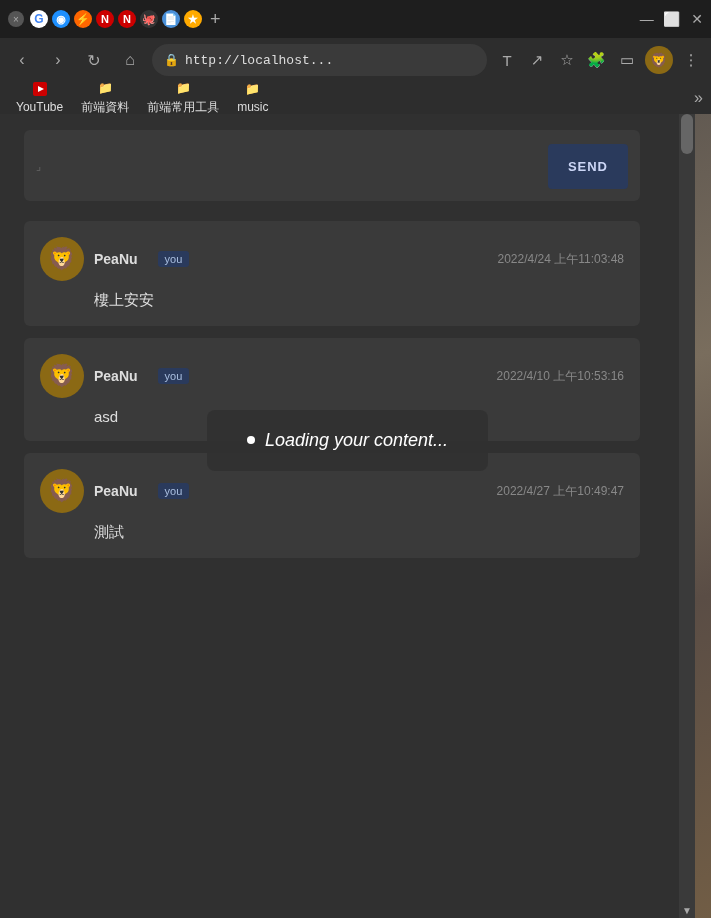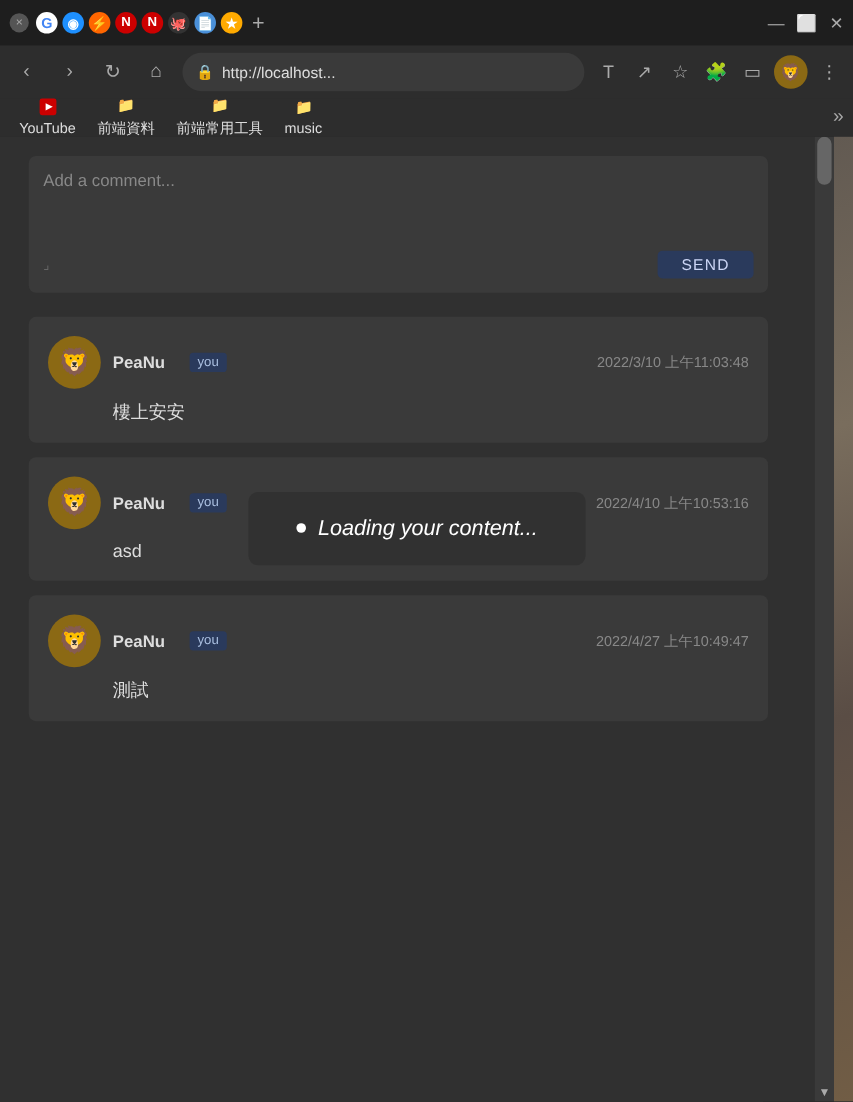--- a/index.html
+++ b/index.html
@@ -72,6 +72,7 @@
     .address-bar-text {
       color: #ddd;
       font-size: 13px;
+      font-family: Liberation Mono, monospace;
     }
     .lock-icon { color: #aaa; font-size: 12px; }
     .nav-right-icons {

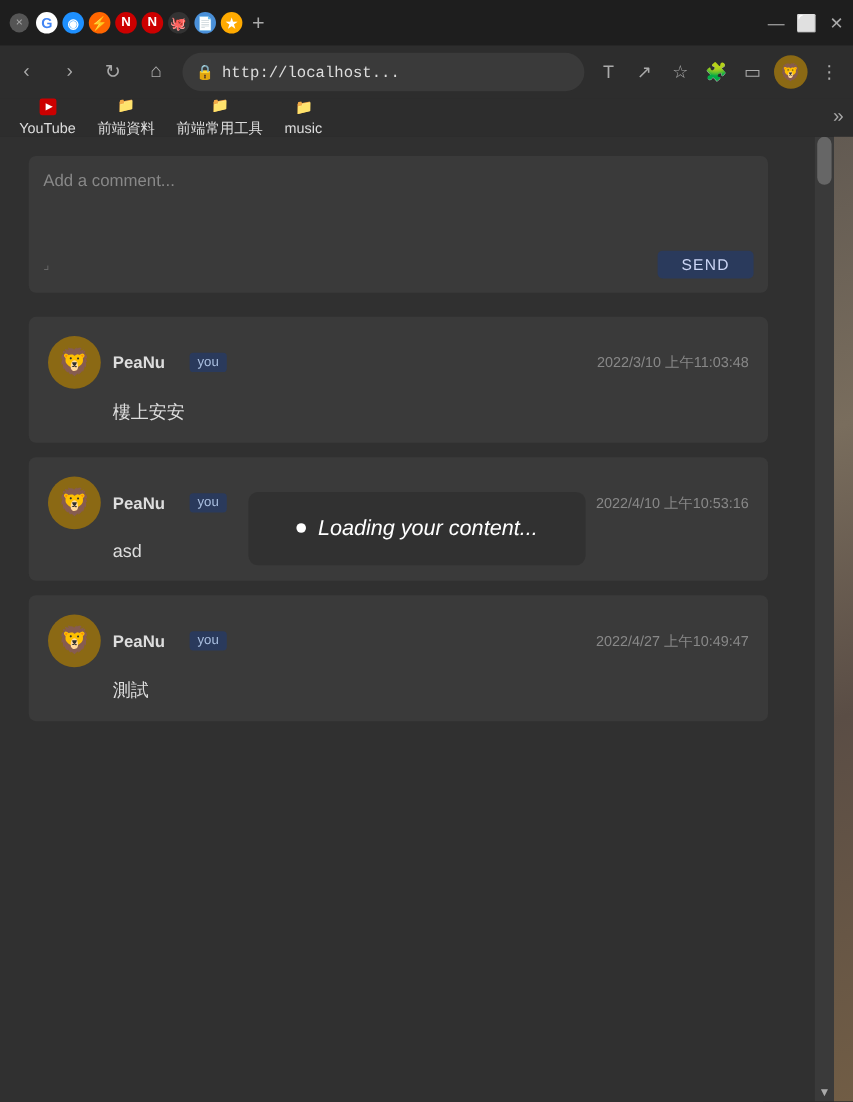--- a/index.html
+++ b/index.html
@@ -330,7 +330,6 @@
     <div class="page-wrapper">
 
       <div class="comment-input-area">
-        <textarea class="comment-textarea" placeholder="Add a comment..." style=""></textarea>
         <div style="display:flex; justify-content:flex-end; align-items:center; margin-top:2px;">
           <span style="color:#666;font-size:11px;margin-right:auto;">⌟</span>
           <button class="send-btn">SEND</button>

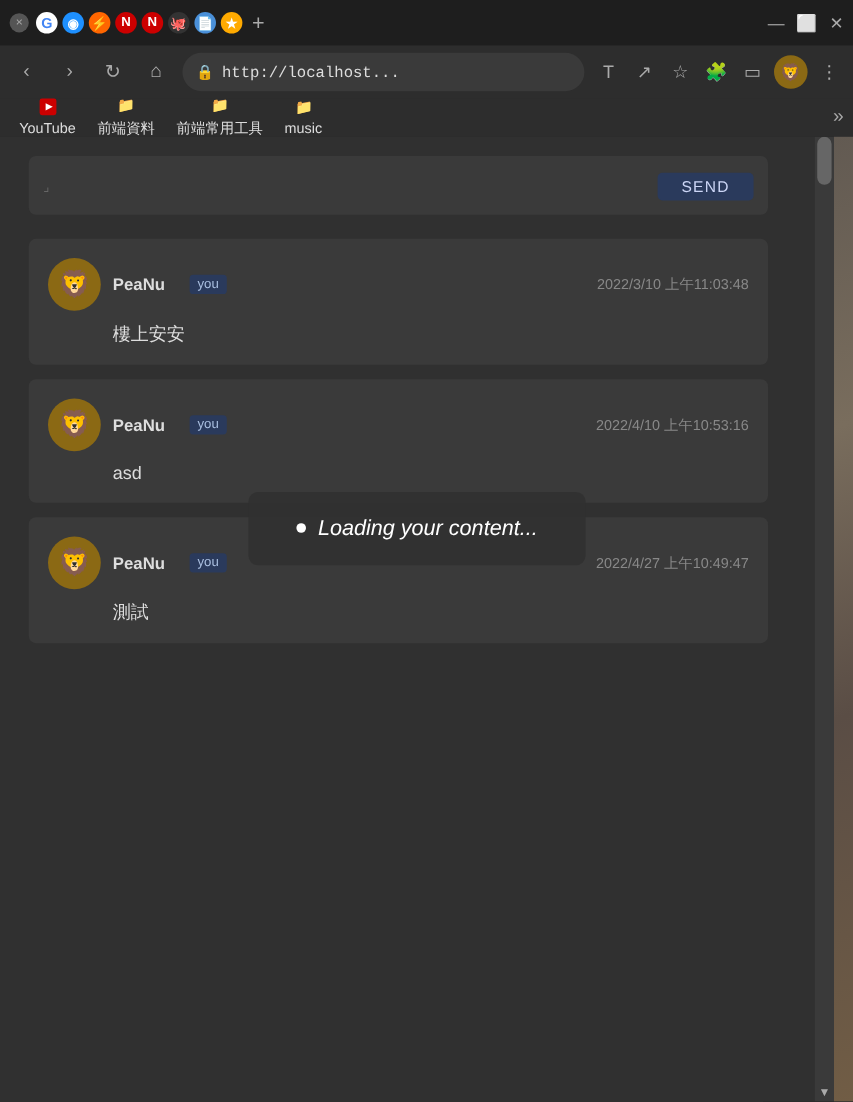--- a/index.html
+++ b/index.html
@@ -166,9 +166,9 @@
       color: #ccd6f6;
       border: none;
       border-radius: 4px;
-      padding: 4px 20px;
+      padding: 15px 20px;
       font-size: 13px;
-      font-weight: normal;
+      font-weight: bold;
       letter-spacing: 1px;
       cursor: pointer;
     }

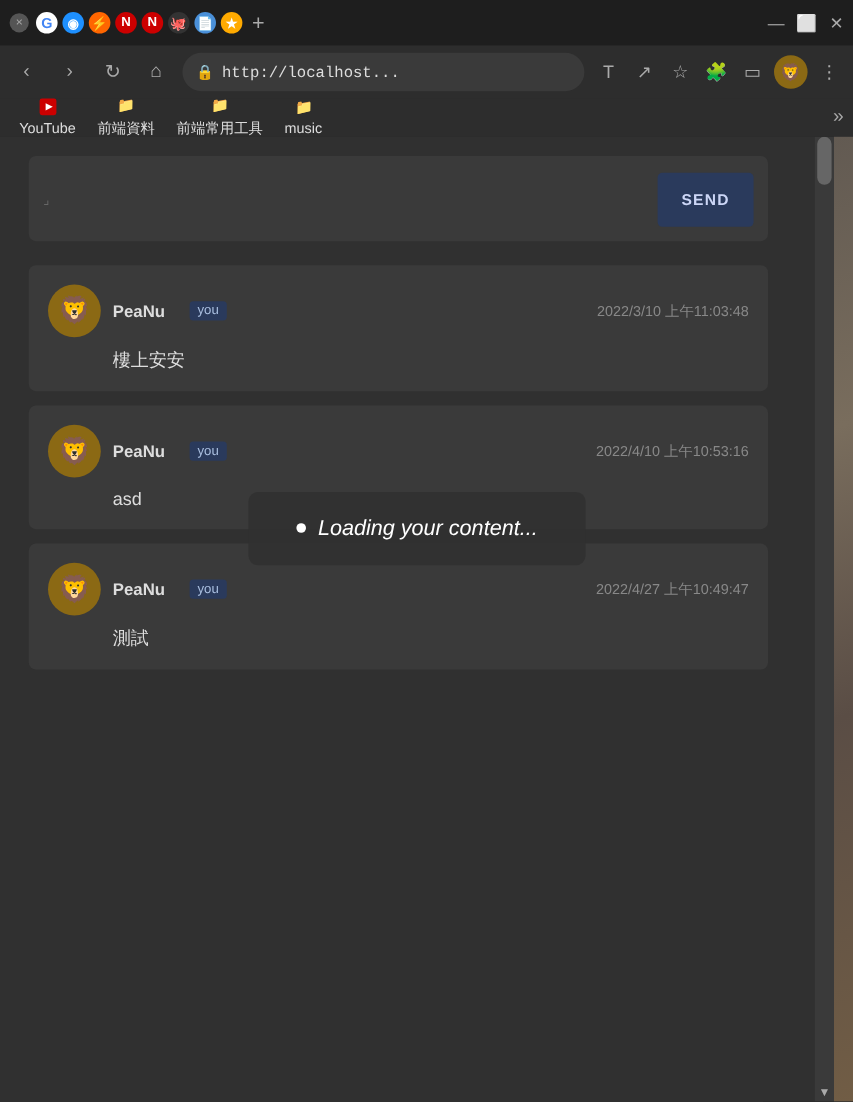--- a/index.html
+++ b/index.html
@@ -342,7 +342,7 @@
           <div class="comment-meta">
             <span class="username">PeaNu</span>
             <span class="you-badge">you</span>
-            <span class="comment-time">2022/3/10 上午11:03:48</span>
+            <span class="comment-time">2022/4/24 上午11:03:48</span>
           </div>
         </div>
         <div class="comment-text">樓上安安</div>

